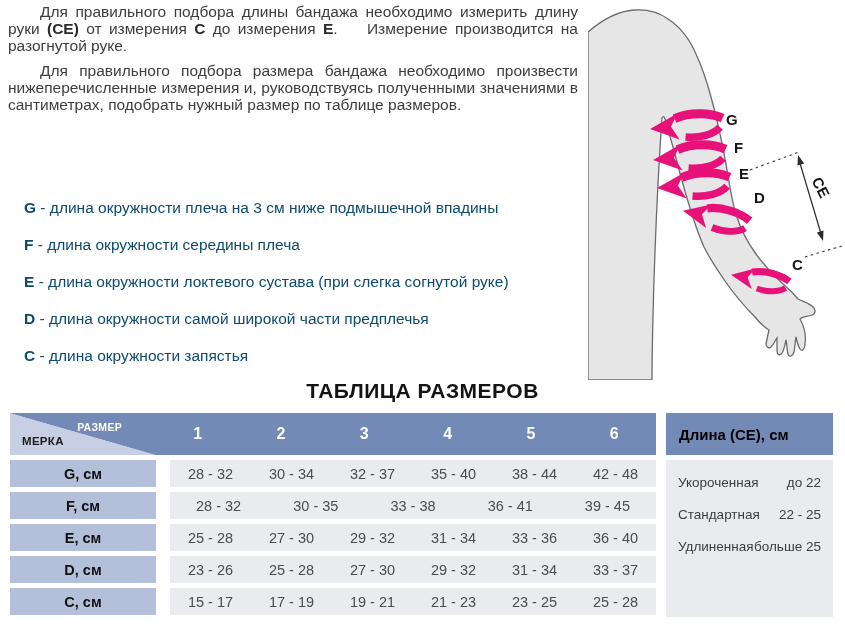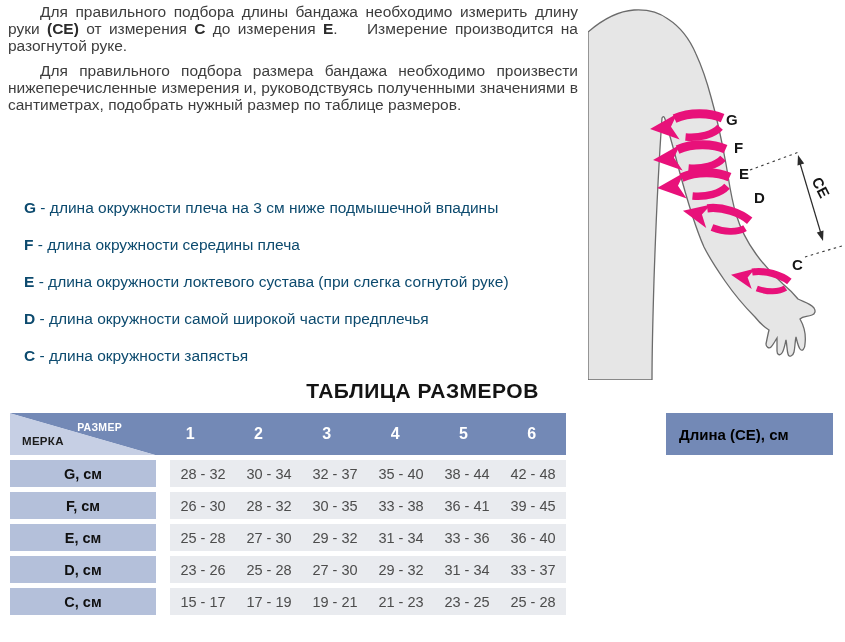--- a/index.html
+++ b/index.html
@@ -36,7 +36,7 @@
     font-size:21px; font-weight:bold; color:#141414; letter-spacing:0.5px;
   }
   
-  .main-table { position:absolute; left:10px; top:413px; width:556px; }
+  .main-table { position:absolute; left:10px; top:413px; width:646px; }
   .thead { display:flex; height:42px; background:#7389b6; }
   .corner {
     width:146px; position:relative;

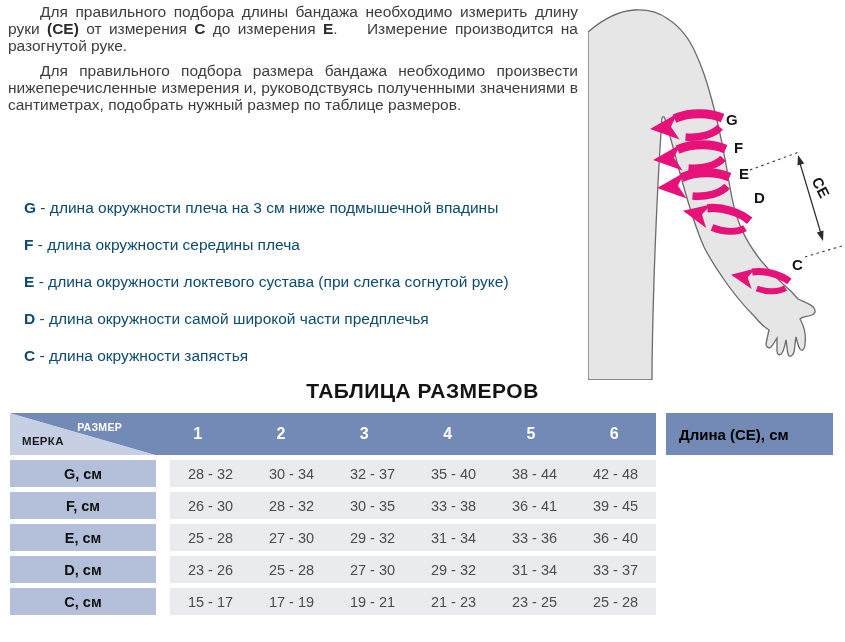--- a/index.html
+++ b/index.html
@@ -229,6 +229,20 @@
 
   <div class="side-table">
     <div class="side-head">Длина (СЕ), см</div>
+    <div class="side-body">
+      <div class="side-row">
+        <span>Укороченная</span>
+        <span>до 22</span>
+      </div>
+      <div class="side-row">
+        <span>Стандартная</span>
+        <span>22 - 25</span>
+      </div>
+      <div class="side-row">
+        <span>Удлиненная</span>
+        <span>больше 25</span>
+      </div>
+    </div>
   </div>
 
 </div>

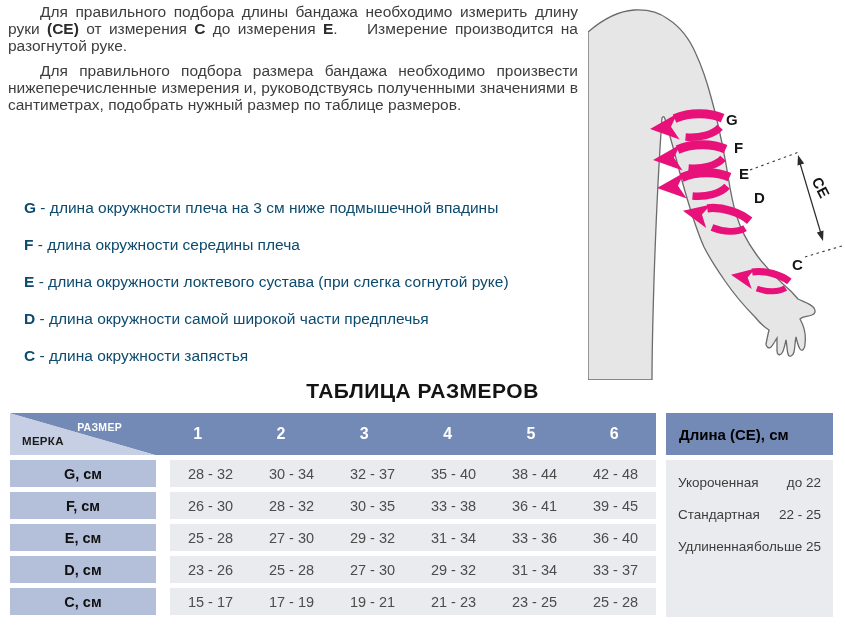--- a/index.html
+++ b/index.html
@@ -181,7 +181,6 @@
     <div class="trow">
       <div class="rlabel">F, см</div>
       <div class="strip">
-        <div class="cell">26 - 30</div>
         <div class="cell">28 - 32</div>
         <div class="cell">30 - 35</div>
         <div class="cell">33 - 38</div>

